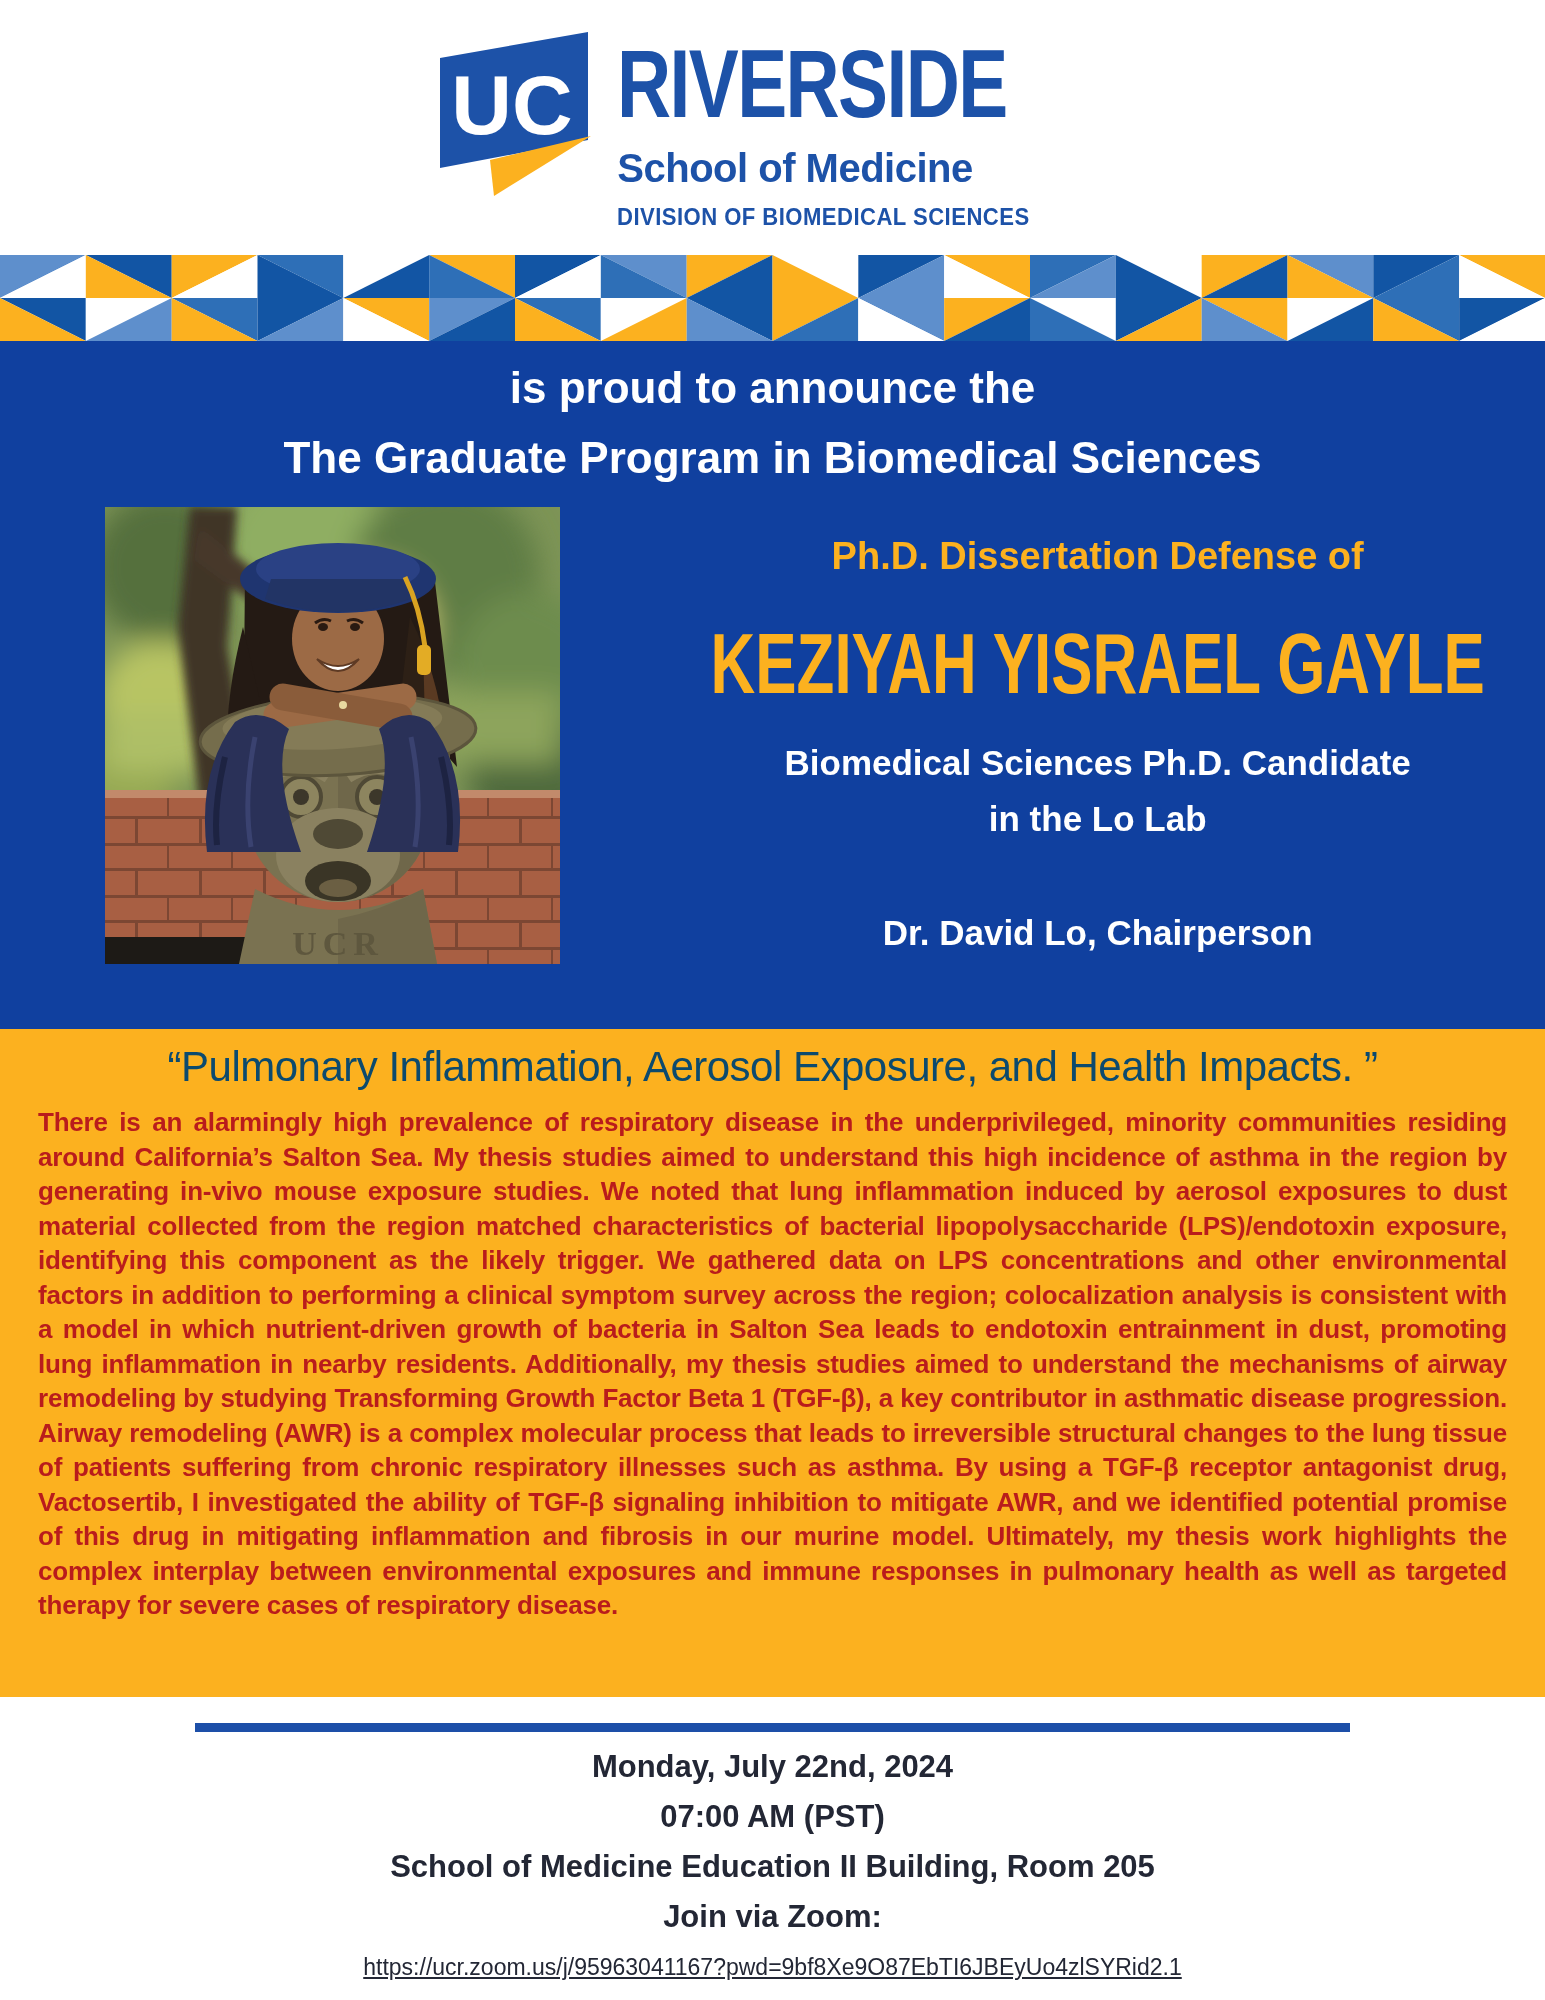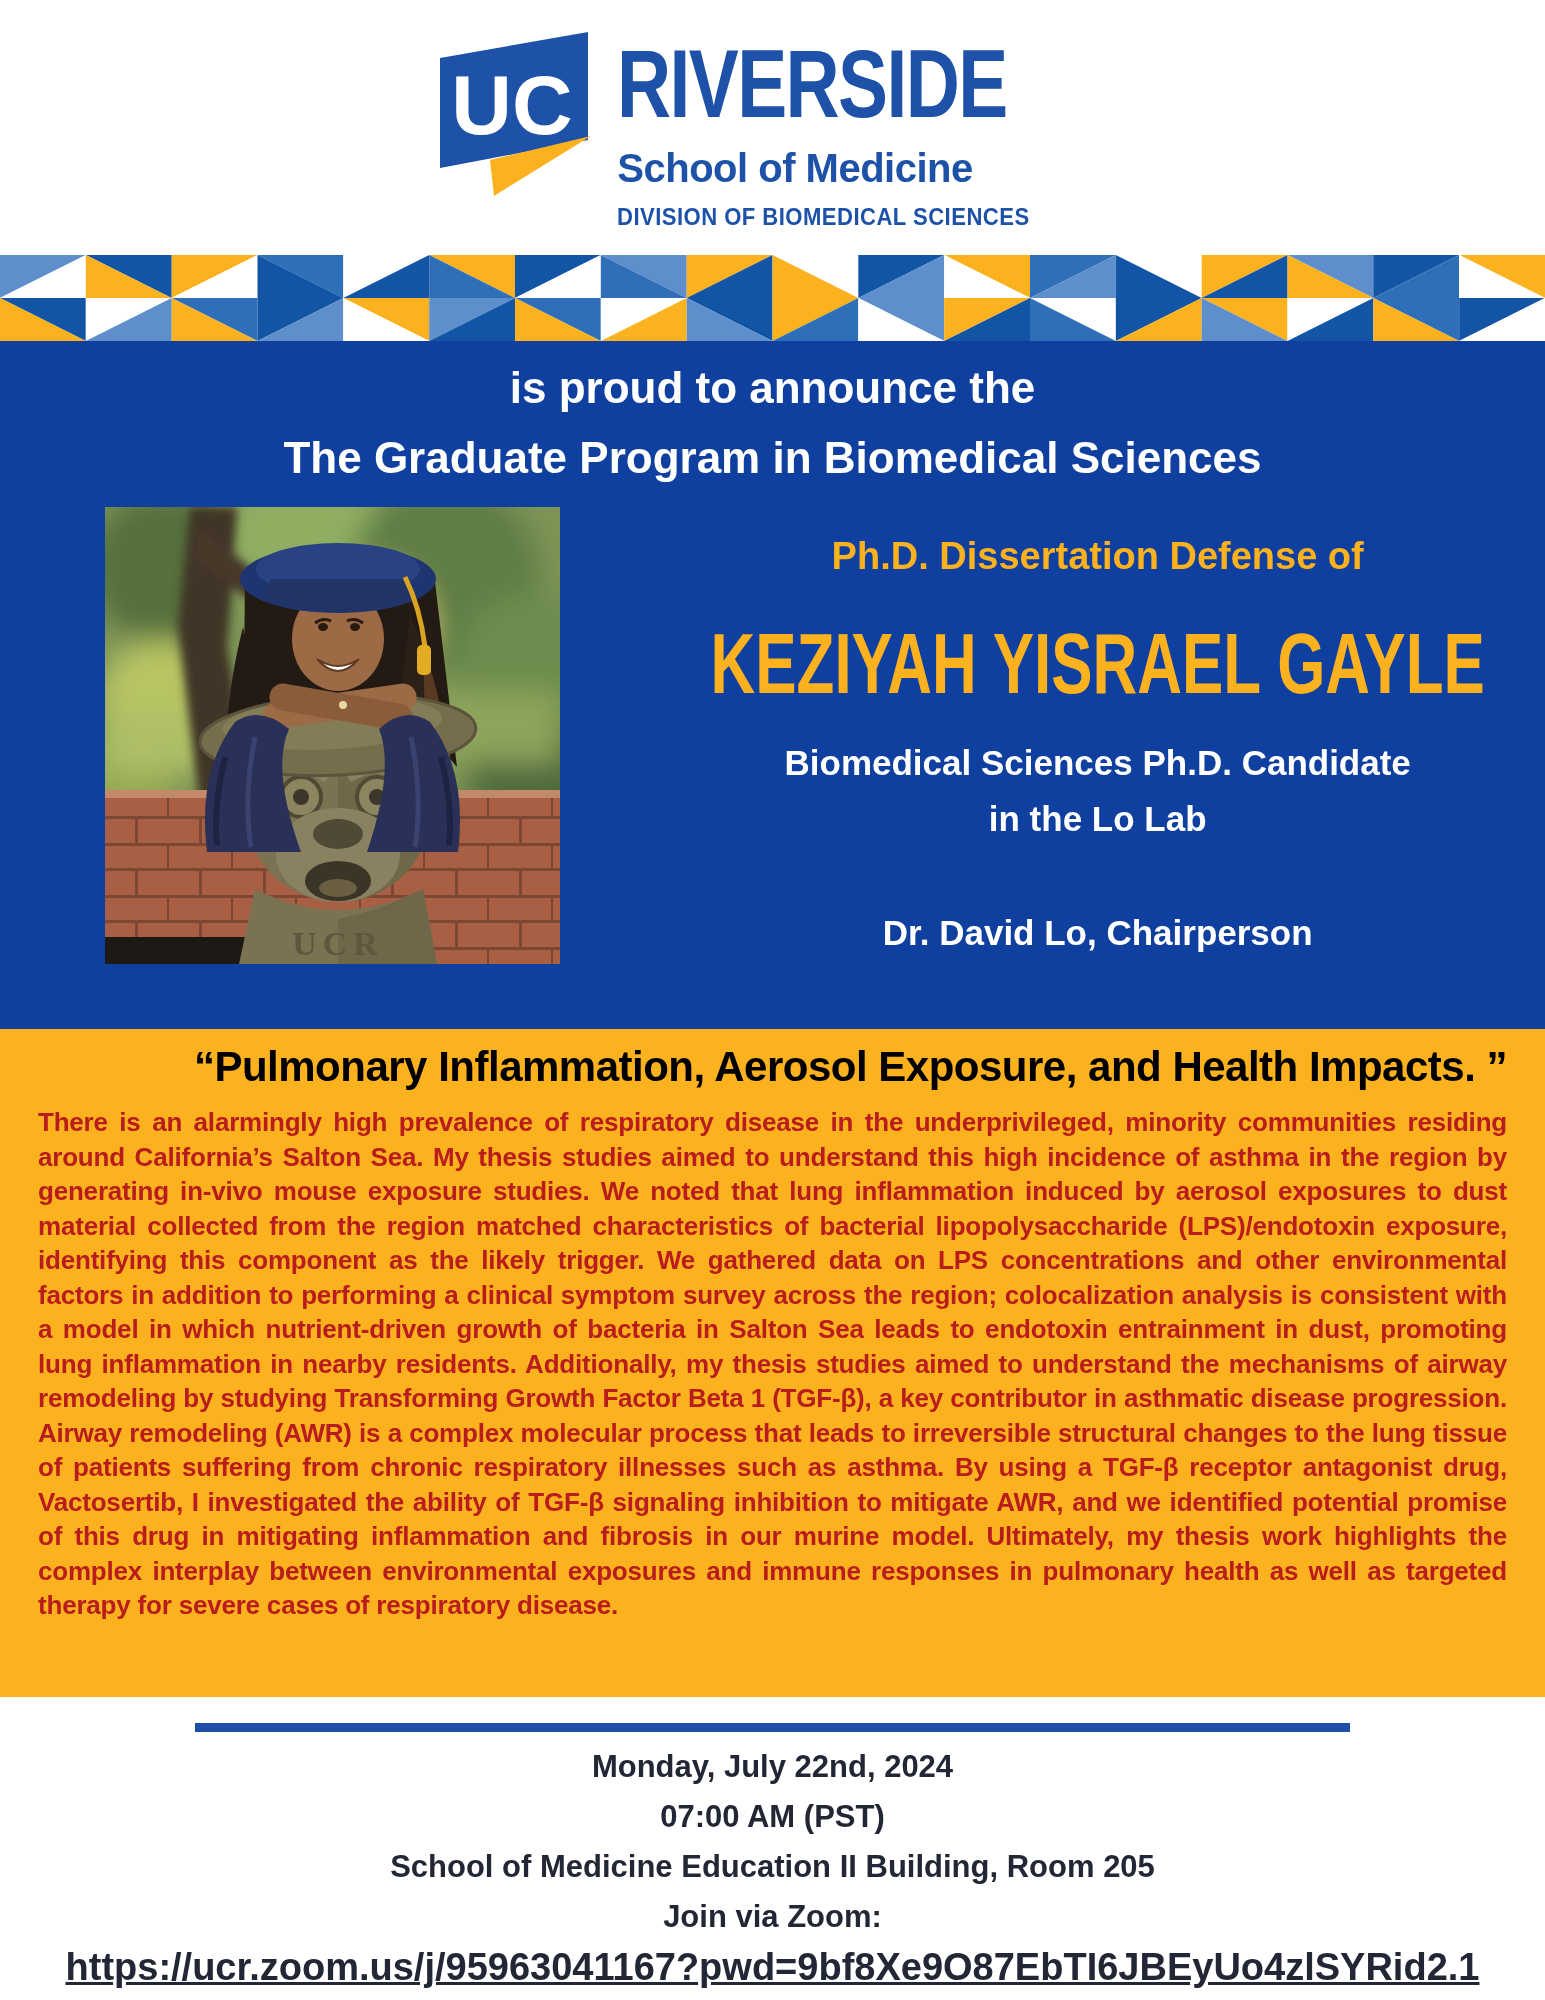--- a/index.html
+++ b/index.html
@@ -34,7 +34,7 @@
 
   
   .gold-section { background:#fcb11f; min-height:668px; padding:14px 38px 28px 38px; }
-  .quote-title { color:#000000; font-weight:bold; font-size:42px; text-align:right; letter-spacing:-0.5px; }
+  .quote-title { color:#0c4a6e; font-weight:normal; font-size:42px; text-align:center; letter-spacing:-0.5px; }
   .abstract { color:#b91c1c; font-weight:bold; font-size:26px; line-height:34.5px; text-align:justify;
               margin-top:14px; letter-spacing:-0.2px; }
 

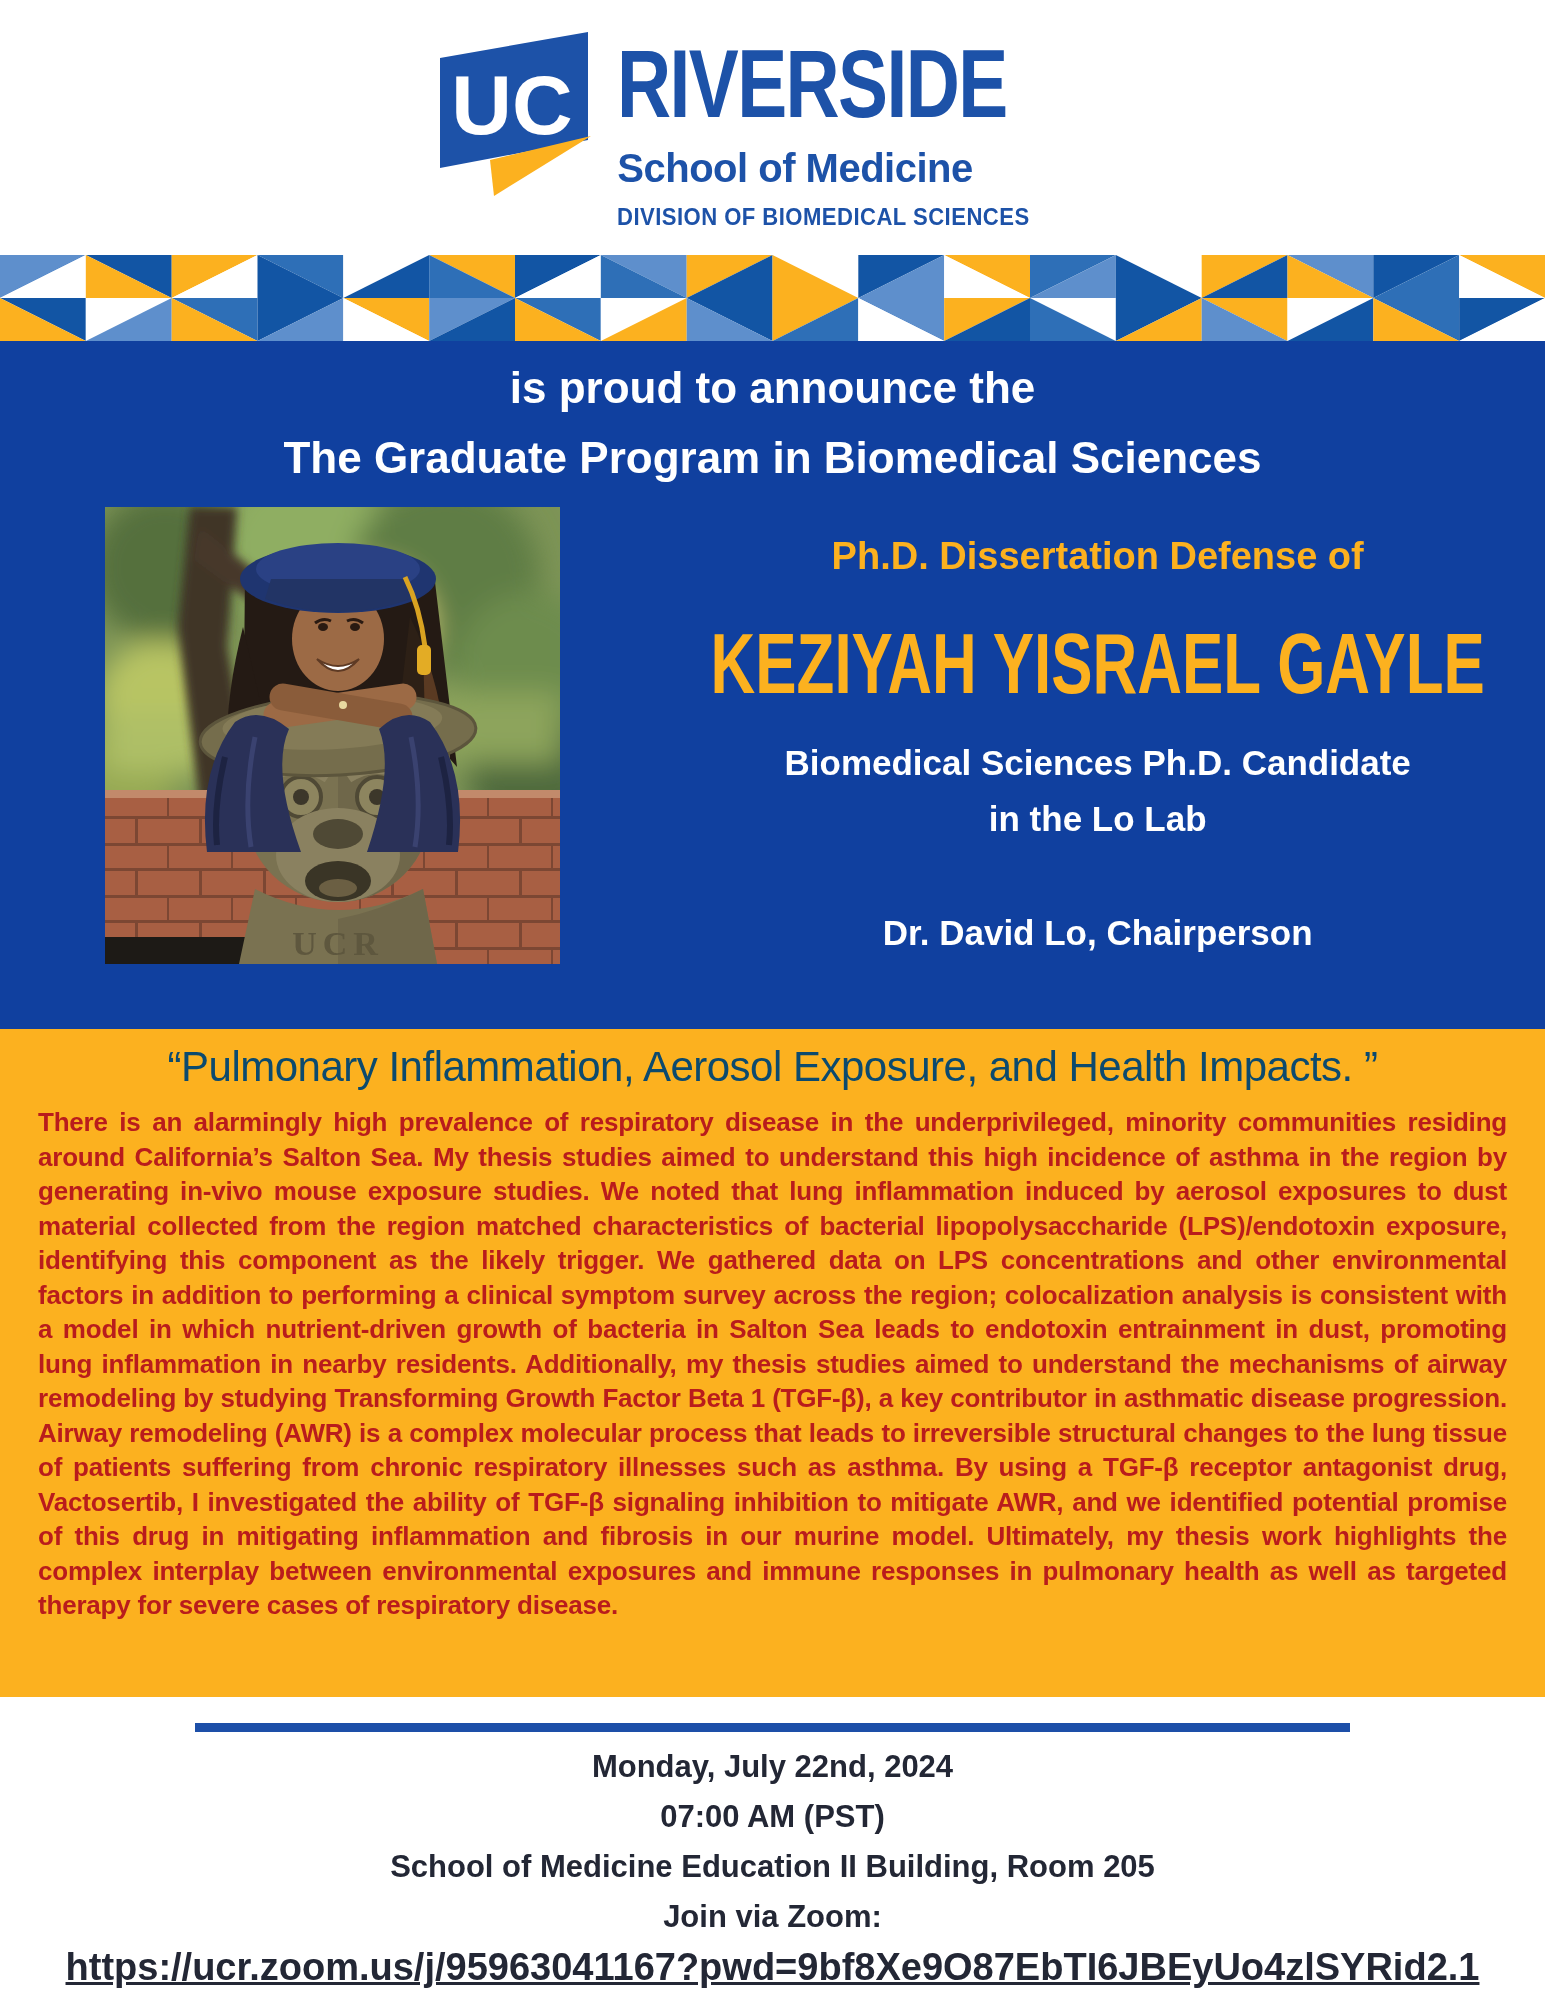--- a/index.html
+++ b/index.html
@@ -42,7 +42,7 @@
   .bottom { padding-top:26px; text-align:center; }
   .rule { width:1155px; height:9px; background:#1d4fa8; margin:0 auto 10px auto; }
   .detail-line { color:#232735; font-weight:bold; font-size:31px; line-height:50px; }
-  .zoom-link { color:#232735; font-weight:bold; font-size:38px; line-height:50px; text-decoration:underline; display:inline-block;text-align:center; }
+  .zoom-link { color:#232735; font-weight:normal; font-size:23px; line-height:50px; text-decoration:underline; display:inline-block;text-align:center; }
 </style>
 </head>
 <body>

